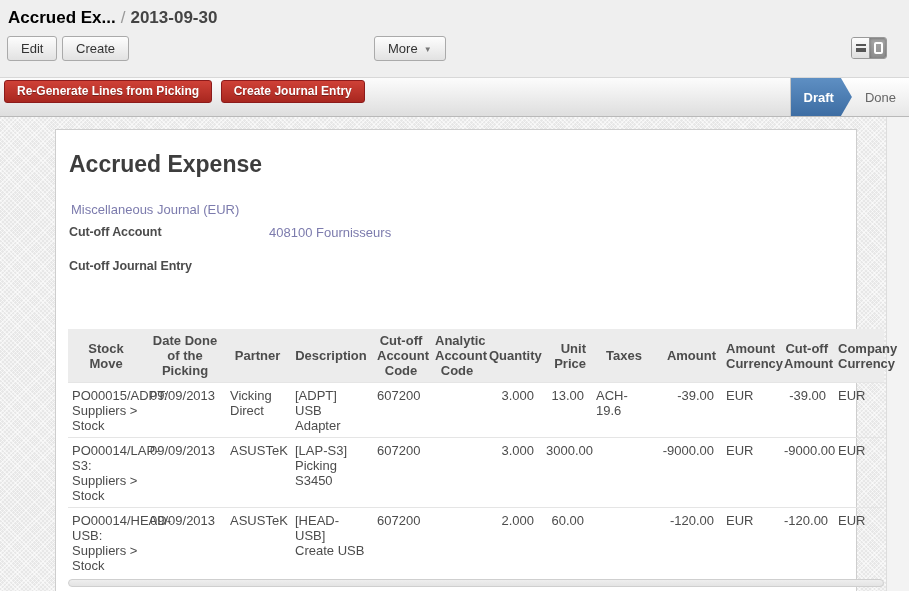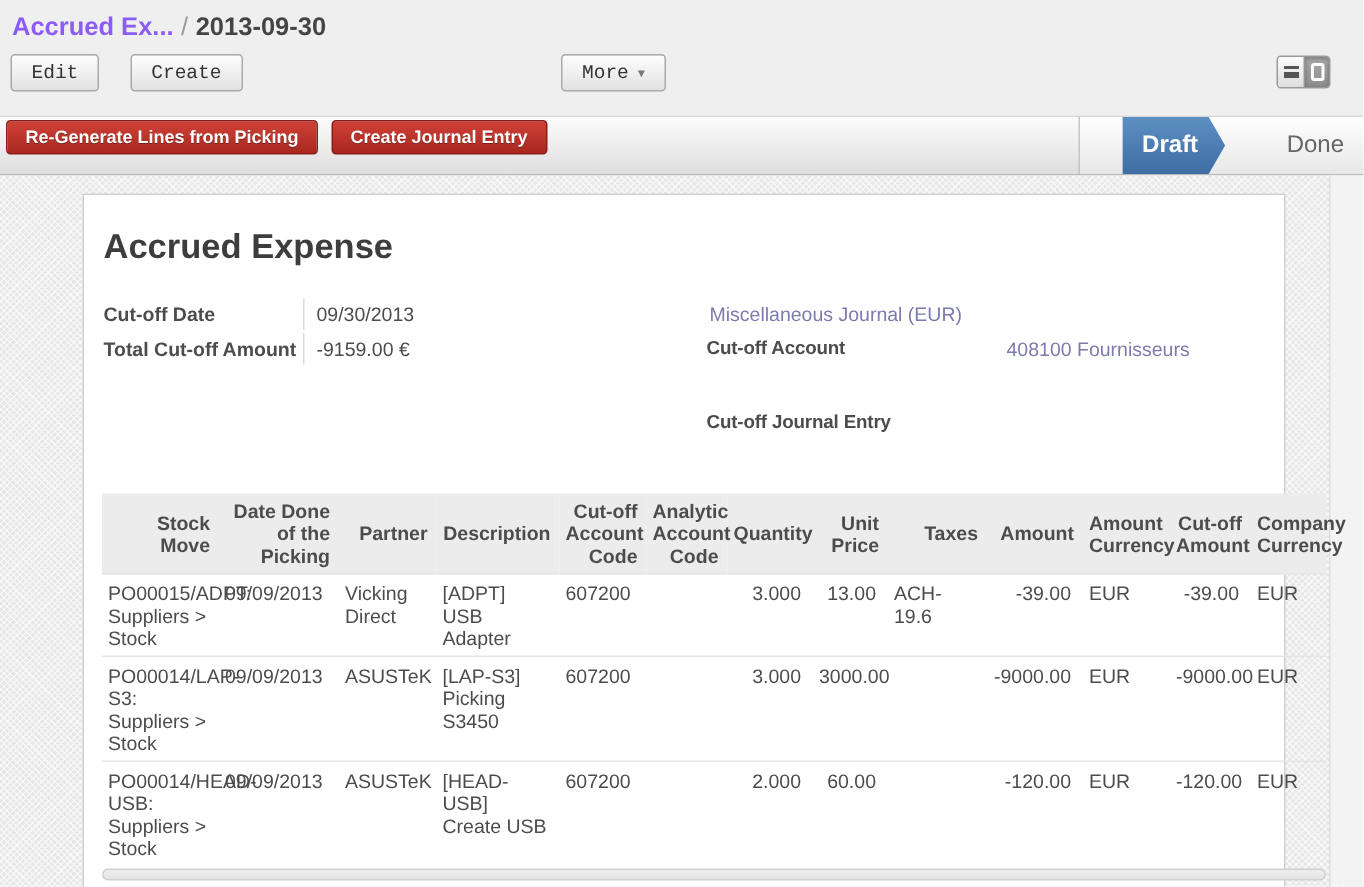--- a/index.html
+++ b/index.html
@@ -13,7 +13,7 @@
   
   .topbar { height:77px; background:#efefef; }
   .breadcrumb { padding:8px 0 0 8px; font-size:17px; font-weight:bold; }
-  .breadcrumb .parent { color:#8b5cf6; cursor:pointer; }
+  .breadcrumb .parent { color:#000000; cursor:pointer; }
   .breadcrumb .sep { color:#999; font-weight:normal; padding:0 5px; }
   .breadcrumb .current { color:#444; }
 

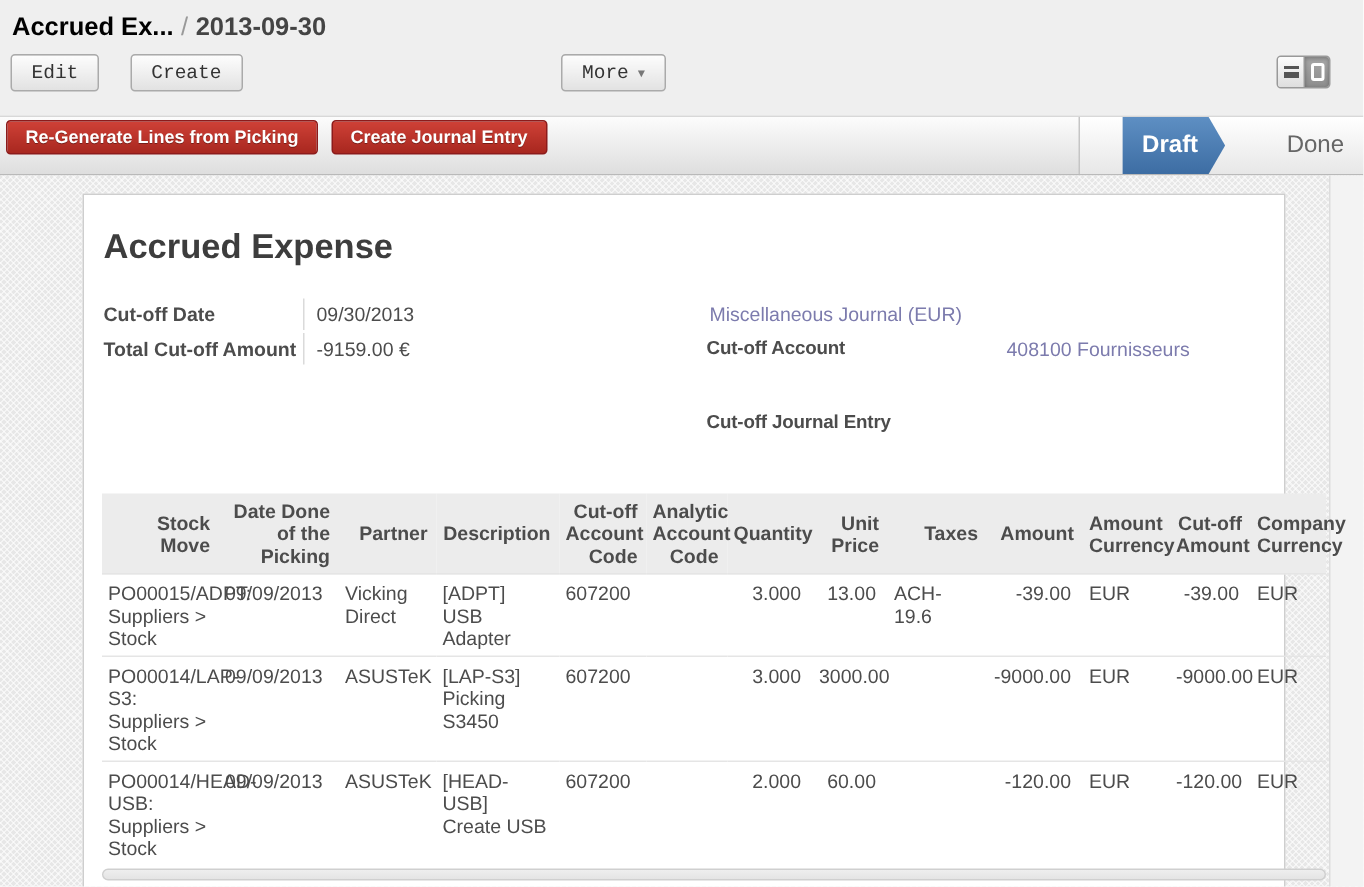--- a/index.html
+++ b/index.html
@@ -22,7 +22,7 @@
     display:inline-block; padding:4px 13px; font-size:13px; color:#333;
     background:linear-gradient(#fdfdfd,#e2e2e2);
     border:1px solid #aaa; border-radius:3px; cursor:pointer;
-    vertical-align:top; margin-right:17px;font-family:Liberation Mono, monospace;
+    vertical-align:top; margin-right:1px;
   }
   .more-btn { position:absolute; left:374px; top:0; }
   .caret { font-size:8px; color:#777; margin-left:6px; vertical-align:1px; }

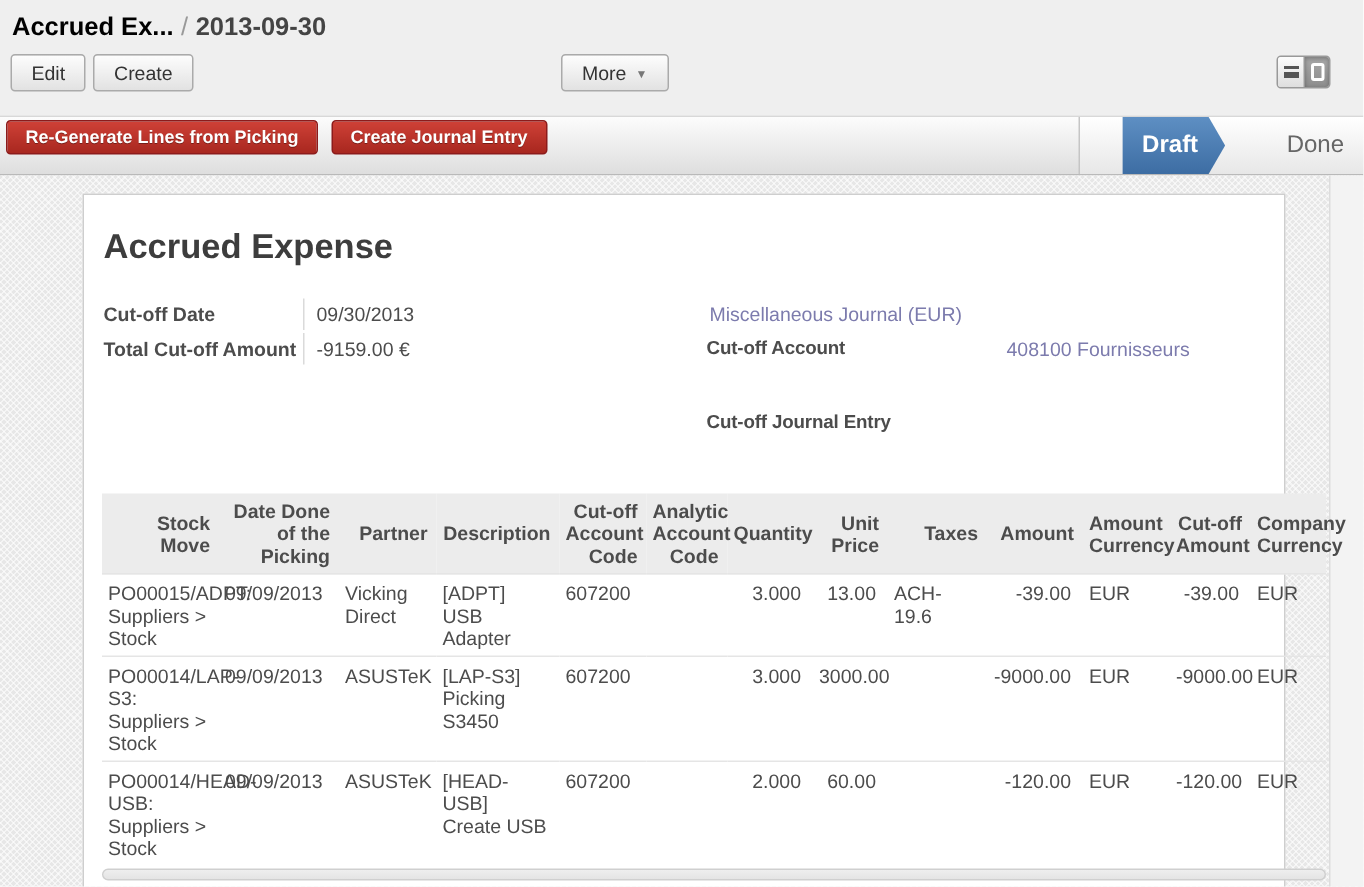--- a/index.html
+++ b/index.html
@@ -58,7 +58,7 @@
     position:absolute; right:0; top:0; bottom:0; display:flex; align-items:stretch;
     border-left:1px solid #c5c5c5; background:linear-gradient(#ffffff,#e7e7e7);
   }
-  .step { display:flex; align-items:center; font-size:16px; color:#666; padding:0 13px;margin-left:28px; }
+  .step { display:flex; align-items:center; font-size:13px; color:#666; padding:0 13px; }
   .step.active {
     color:#fff; font-weight:bold; padding:0 18px 0 13px;
     background:linear-gradient(#5e8fc3,#3d6da3);

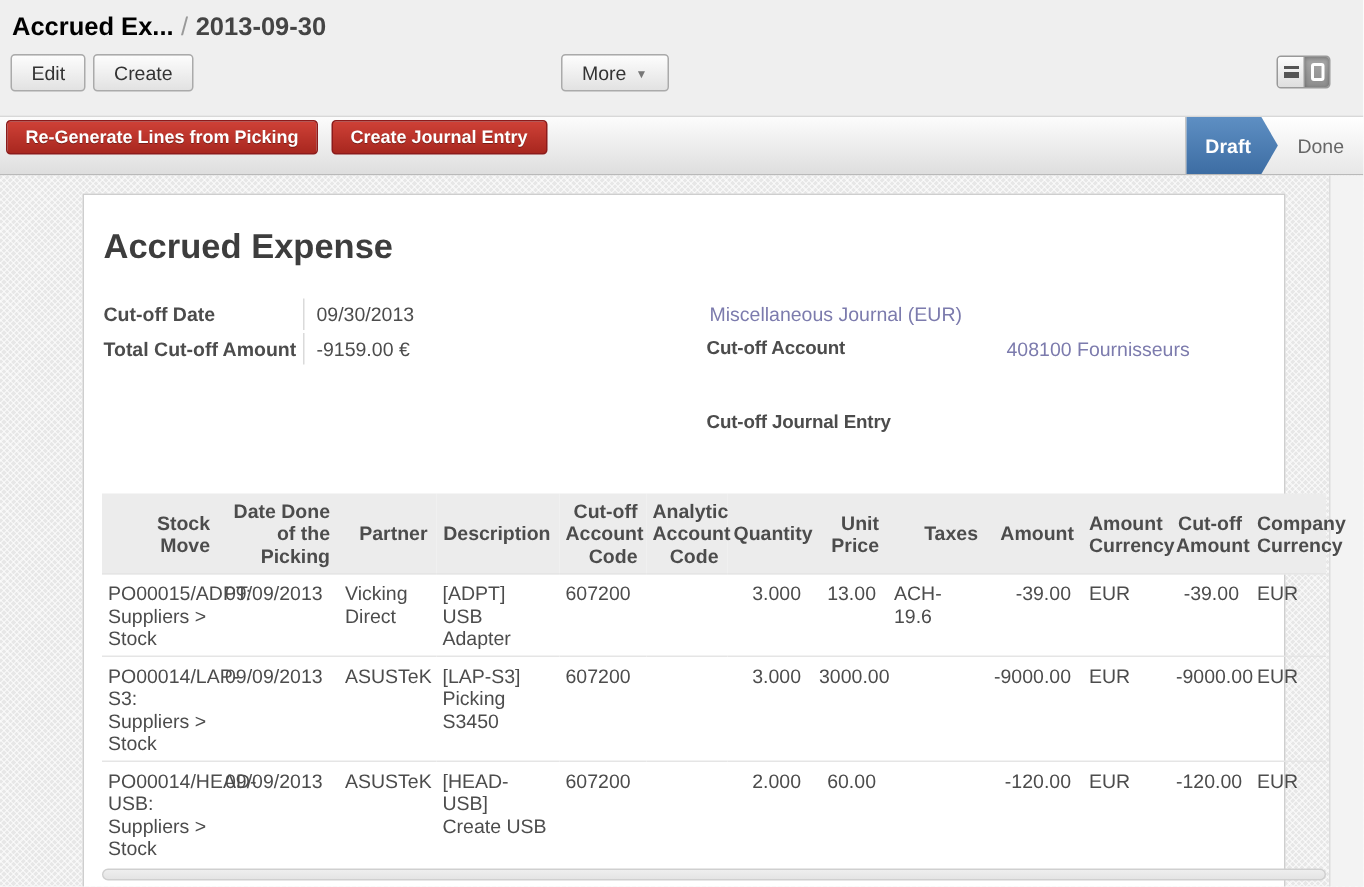--- a/index.html
+++ b/index.html
@@ -153,16 +153,6 @@
     <div class="sheet-title">Accrued Expense</div>
 
     <div class="groups">
-      <div class="group-left">
-        <div class="frow">
-          <span class="flabel">Cut-off Date</span>
-          <span class="fval">09/30/2013</span>
-        </div>
-        <div class="frow">
-          <span class="flabel">Total Cut-off Amount</span>
-          <span class="fval">-9159.00 €</span>
-        </div>
-      </div>
       <div class="group-right">
         <div class="frow">
           <span class="fval link">Miscellaneous Journal (EUR)</span>

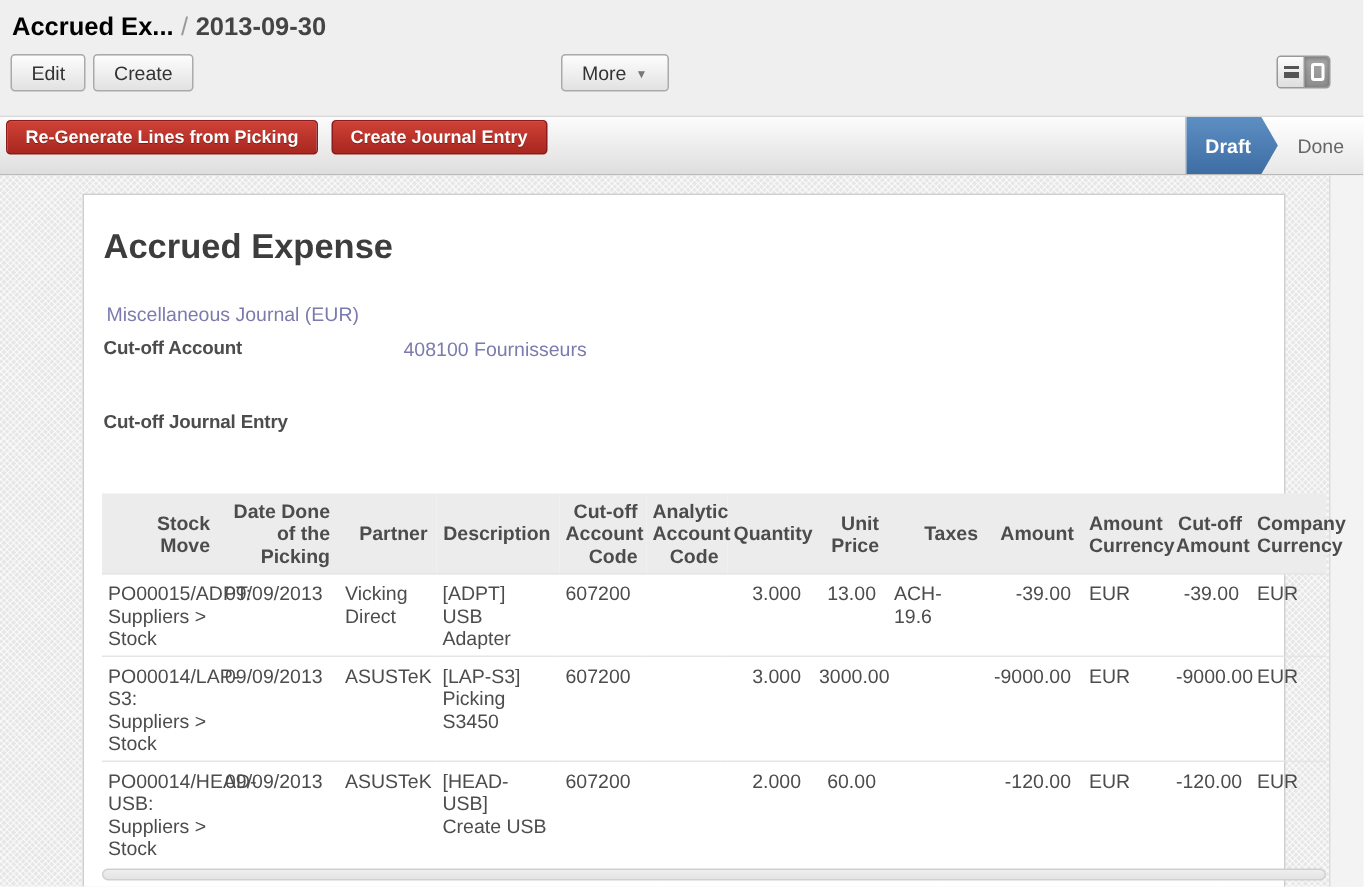--- a/index.html
+++ b/index.html
@@ -92,7 +92,7 @@
   .group-left .fval { border-left:1px solid #dadada; padding:3px 0 3px 8px; }
   .group-right .flabel { width:198px; white-space:nowrap; font-size:12.5px; letter-spacing:-0.1px; }
   .group-right .fval { width:178px; padding:3px 0 3px 2px; }
-  .frow.spaced { margin-top:28px; }
+  .frow.spaced { margin-top:13px; }
   .link { color:#7c7bad; cursor:pointer; }
 
   

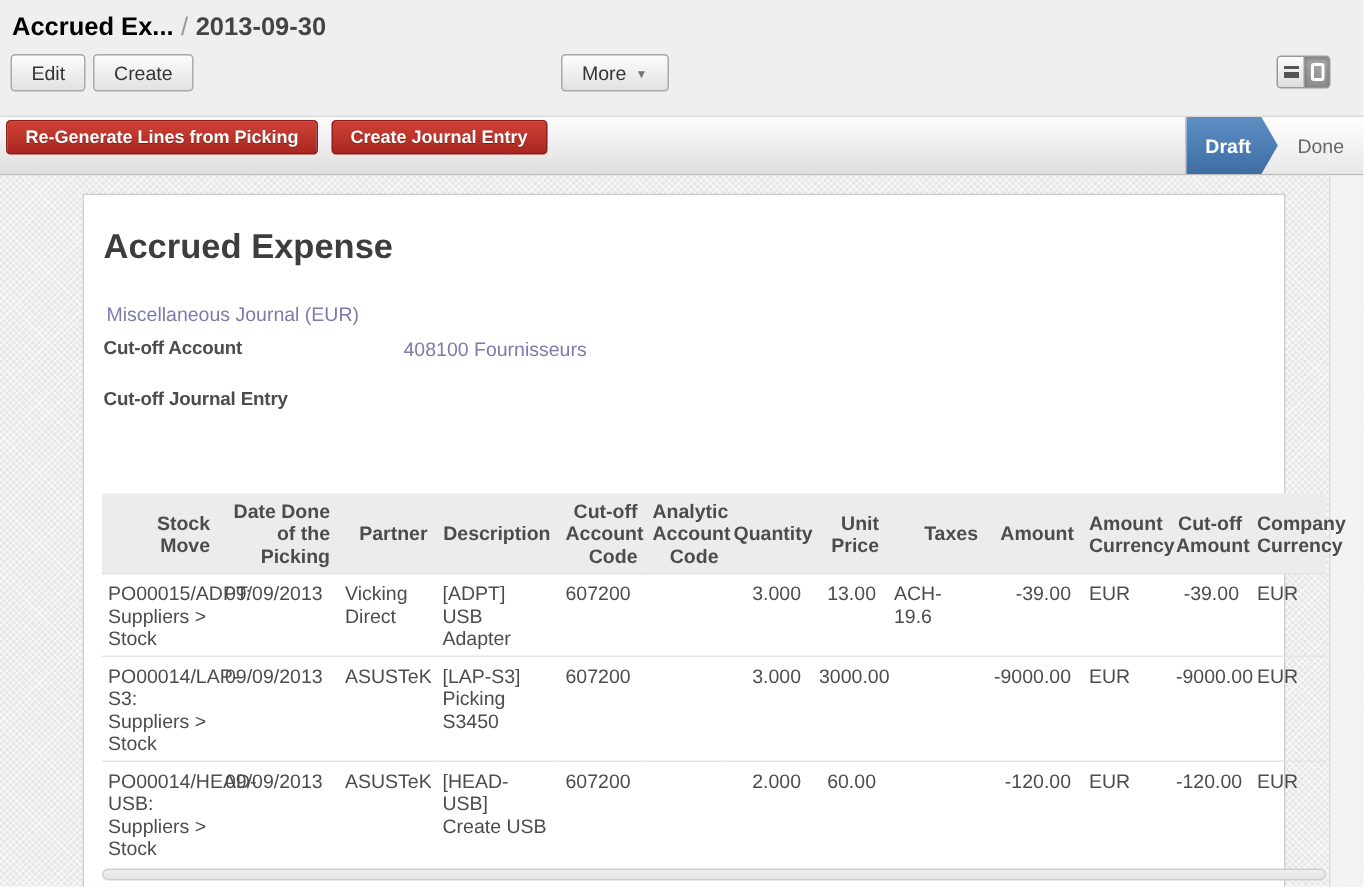--- a/index.html
+++ b/index.html
@@ -99,7 +99,7 @@
   .table-wrap { position:absolute; left:68px; top:212px; width:816px; }
   table.lines { border-collapse:collapse; table-layout:fixed; width:816px; font-size:13px; }
   .lines thead th {
-    background:#ececec; font-weight:bold; text-align:right; color:#4c4c4c;
+    background:#ececec; font-weight:bold; text-align:center; color:#4c4c4c;
     padding:4px 6px 4px 4px; vertical-align:middle; line-height:15px; cursor:pointer;
   }
   .lines tbody td {

